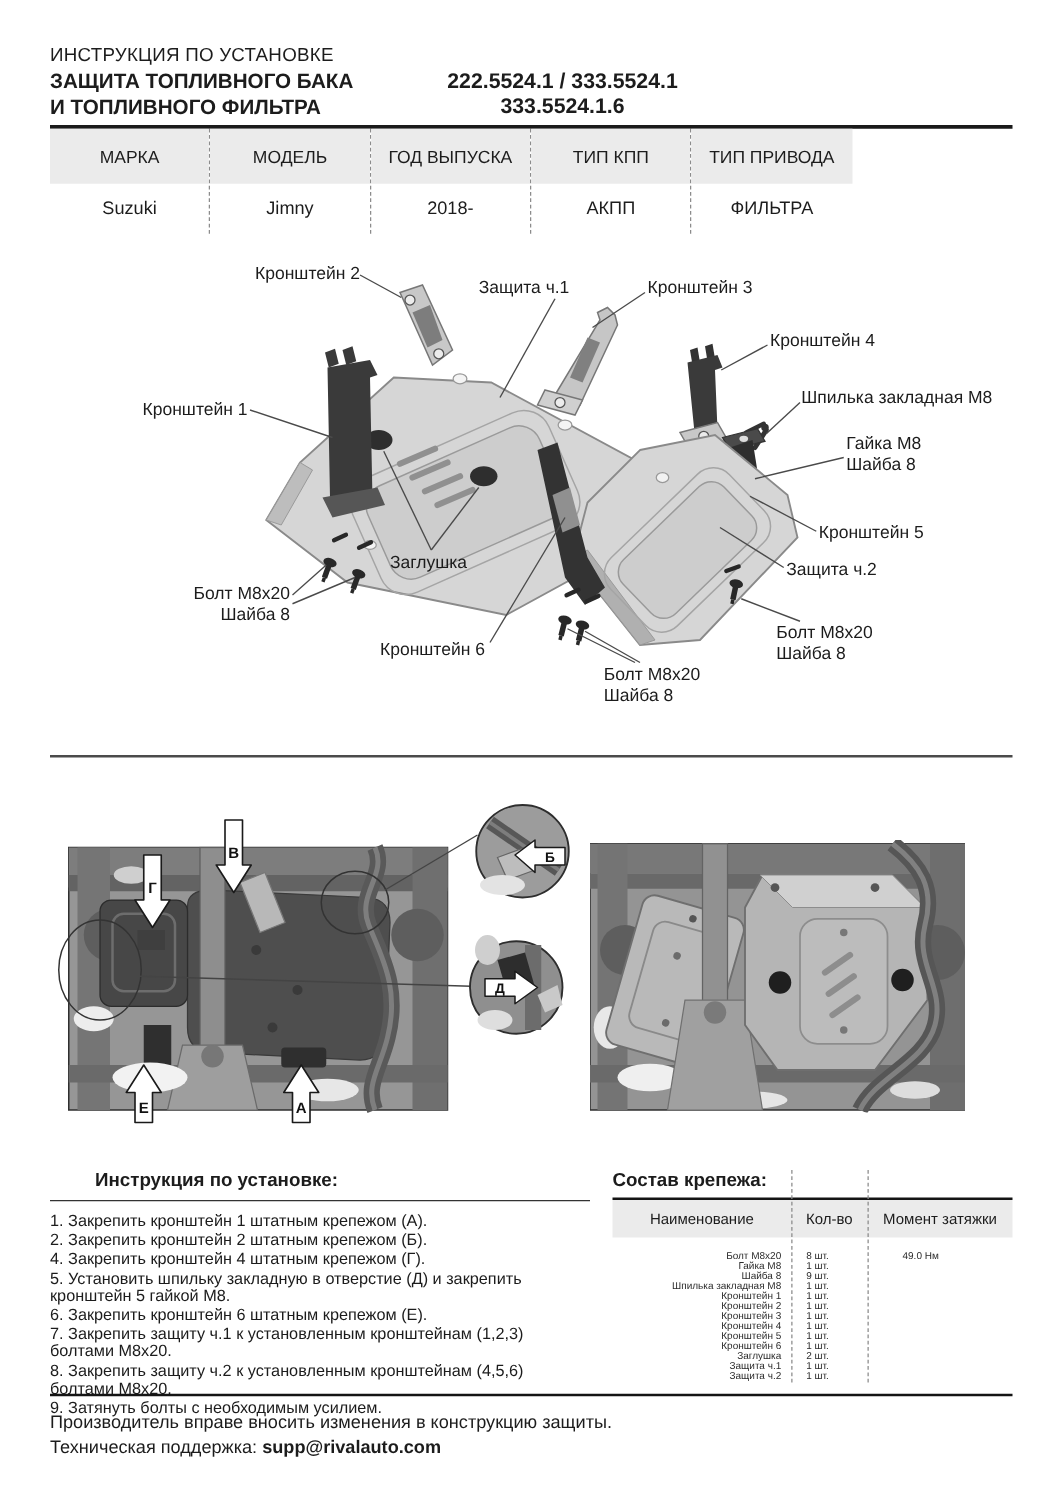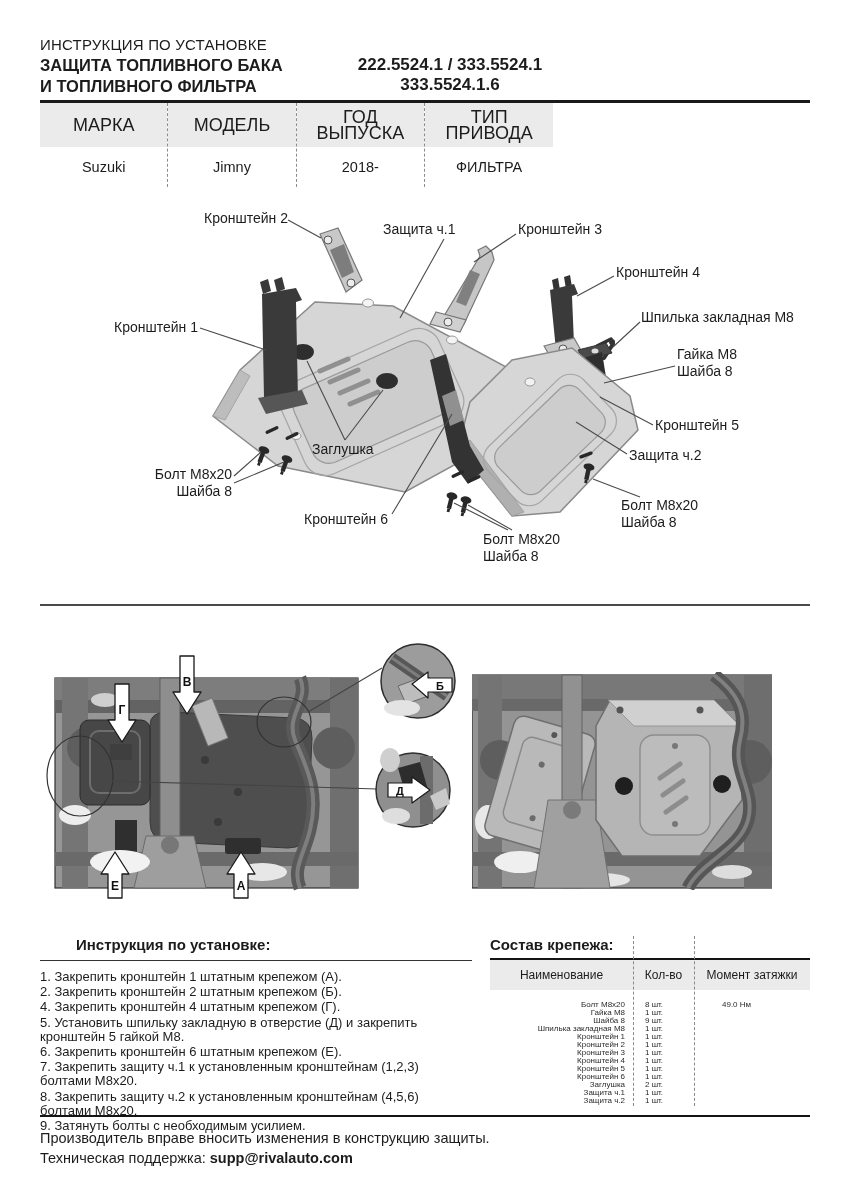--- a/index.html
+++ b/index.html
@@ -19,7 +19,7 @@
   .spec .col{display:flex;flex-direction:column;}
   .spec .col:not(:last-child){border-right:1px dashed #8c8c8c;}
   .spec .hc{height:44px;background:#ebebeb;display:flex;align-items:center;justify-content:center;
-            text-align:center;font-size:18px;line-height:16px;padding:0 10px;}
+            text-align:center;font-size:14px;line-height:16px;padding:0 10px;}
   .spec .vc{height:40px;display:flex;align-items:center;justify-content:center;font-size:14.5px;}
 
   

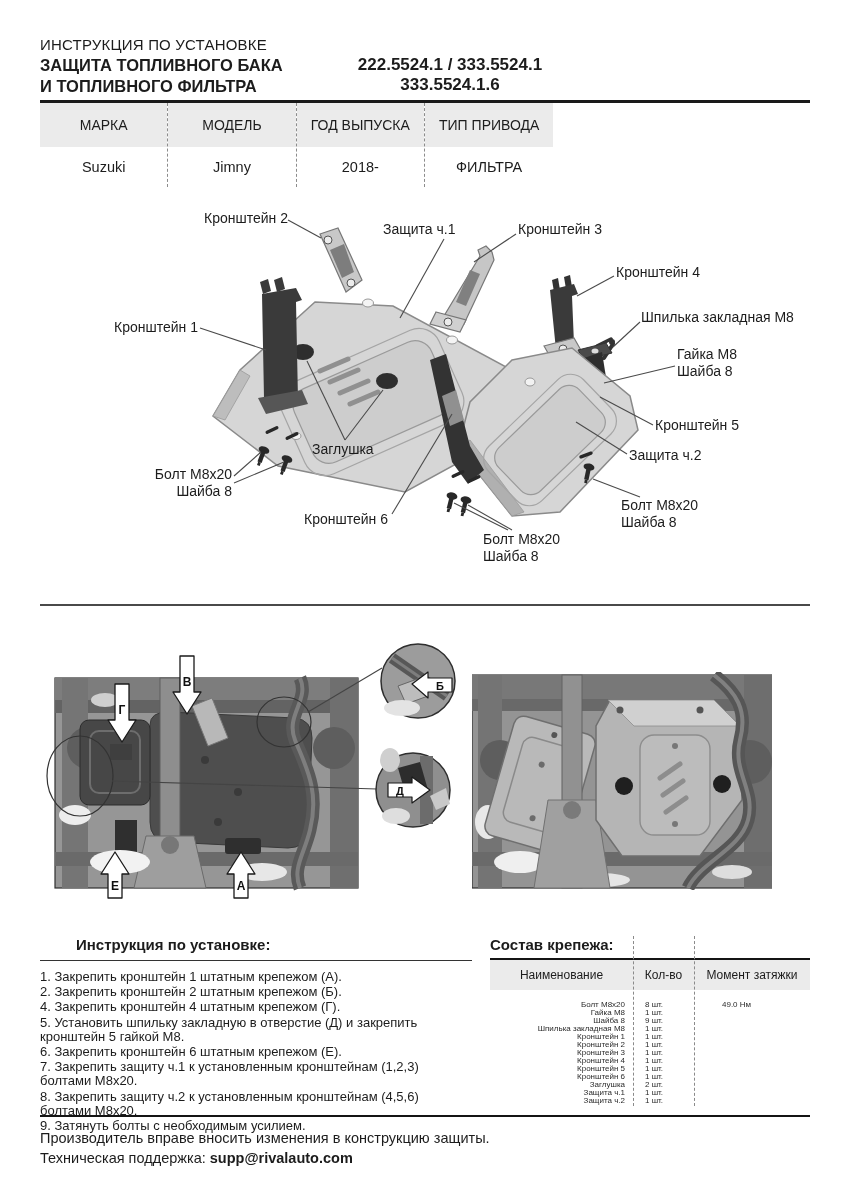--- a/index.html
+++ b/index.html
@@ -80,6 +80,10 @@
     <div class="col">
       <div class="hc">ГОД ВЫПУСКА</div>
       <div class="vc">2018-</div>
+    </div>
+    <div class="col">
+      <div class="hc">ТИП КПП</div>
+      <div class="vc">АКПП</div>
     </div>
     <div class="col">
       <div class="hc">ТИП ПРИВОДА</div>

